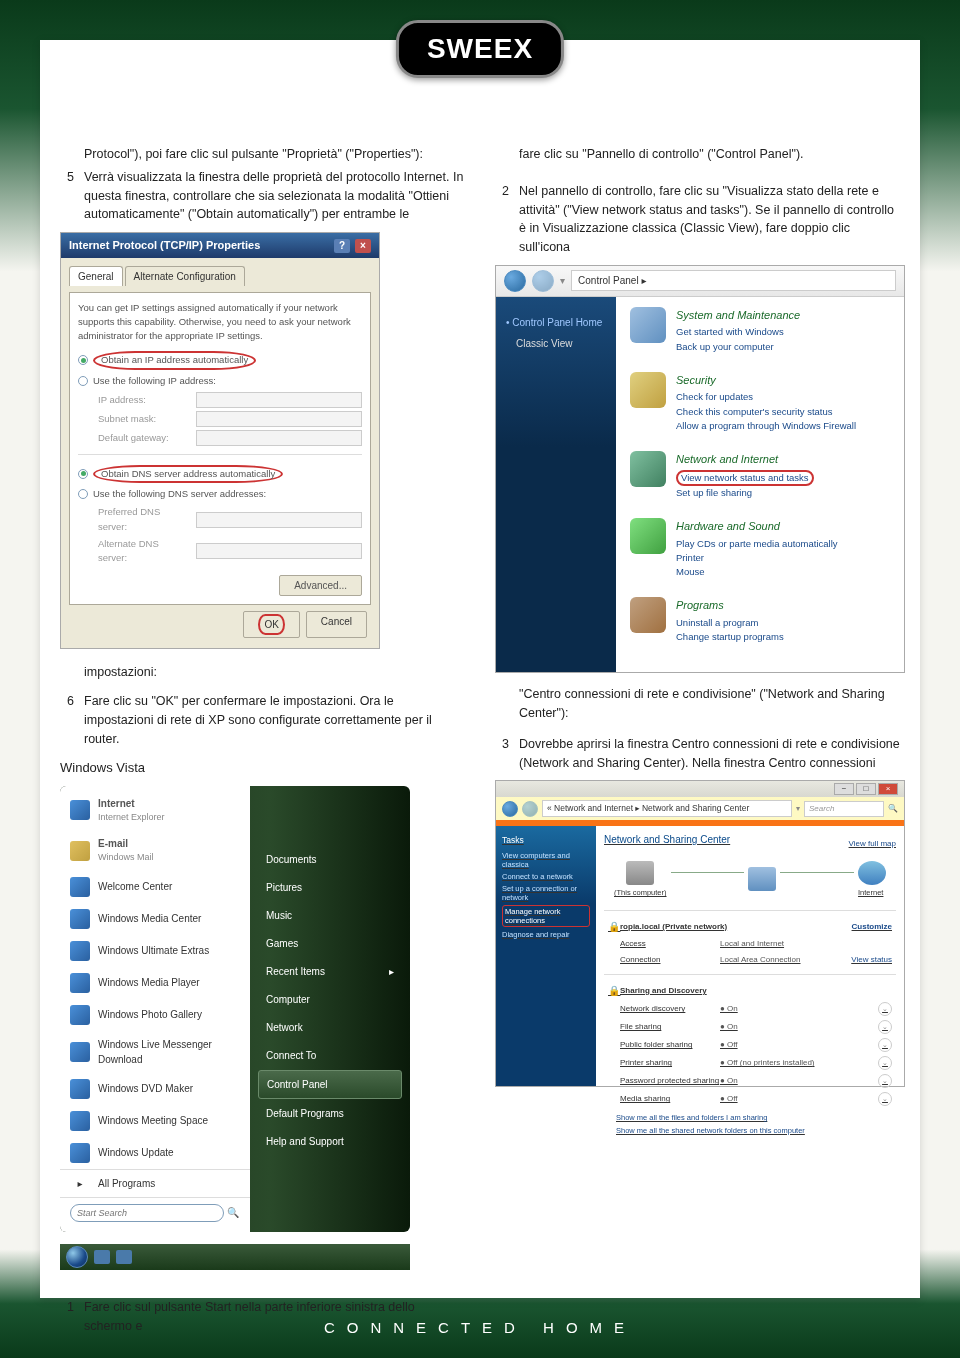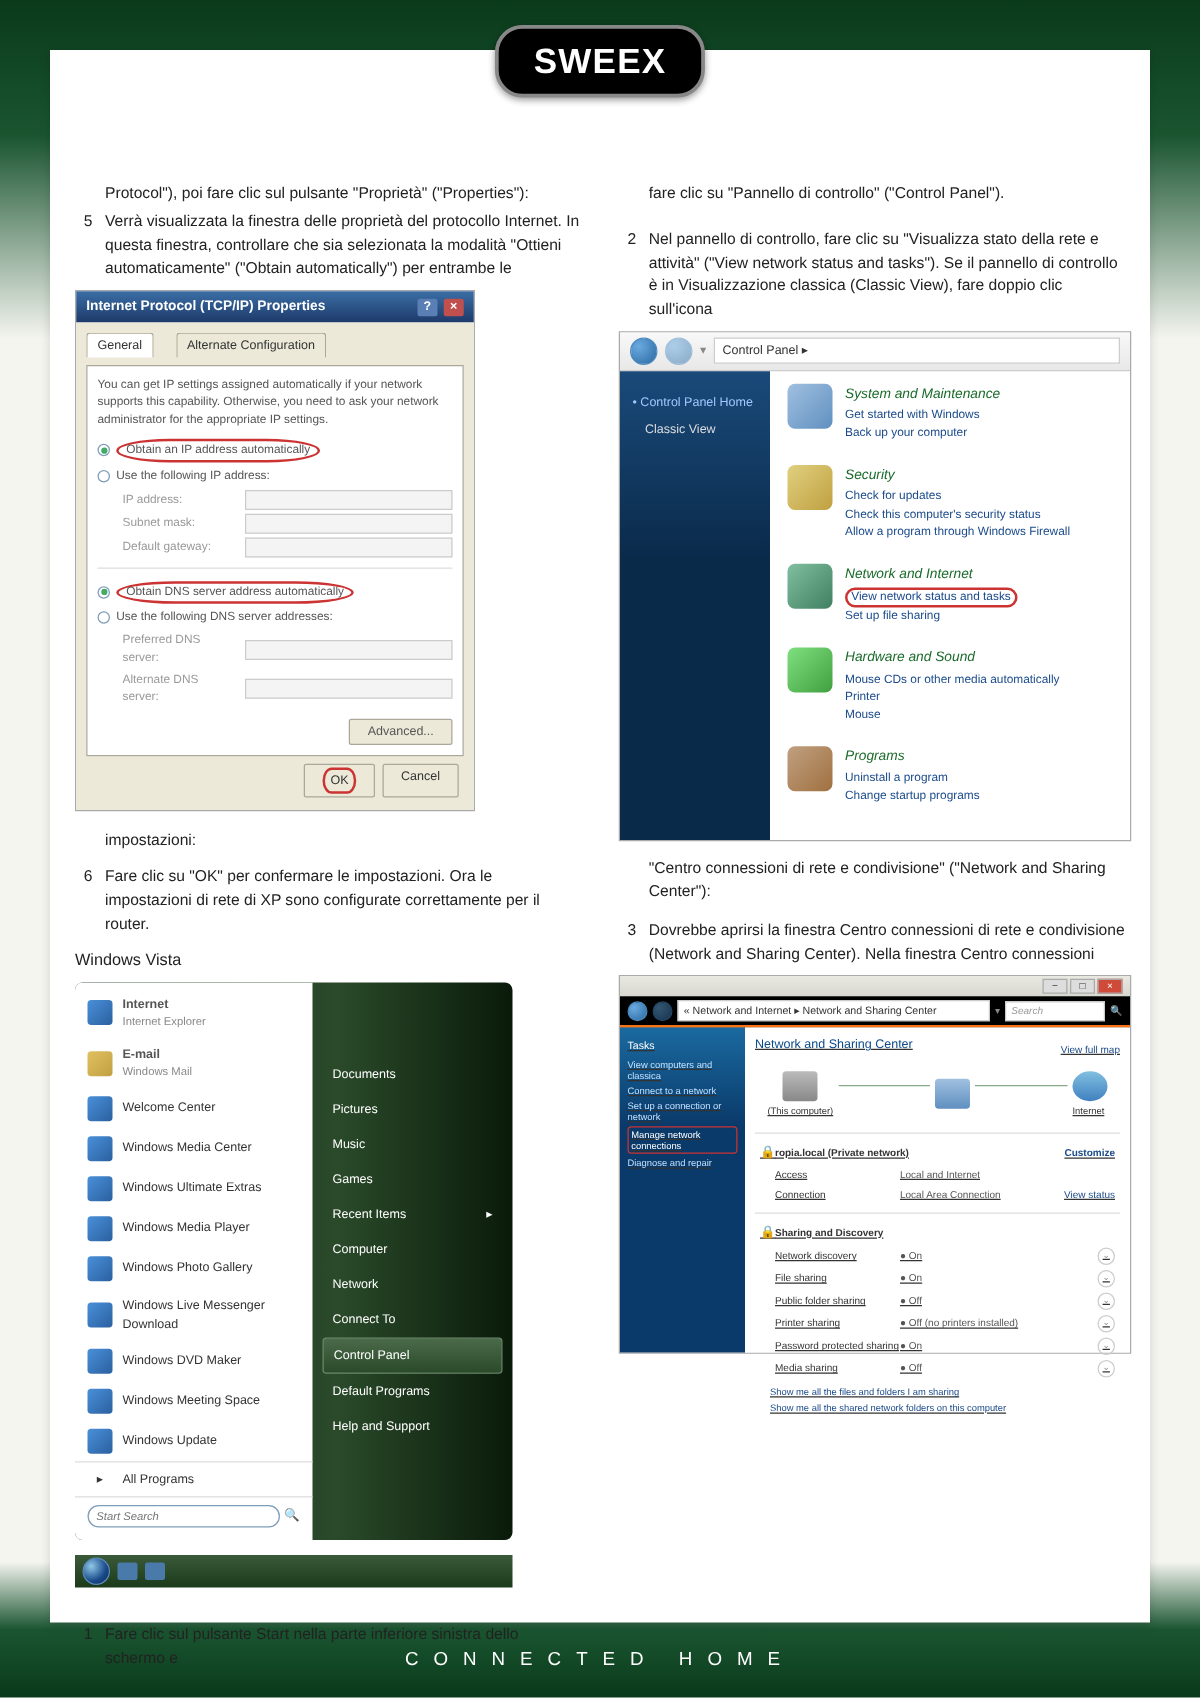--- a/index.html
+++ b/index.html
@@ -106,7 +106,7 @@
   }
   .xp-titlebar .btns span:first-child { background: #5a7fb5; }
   .xp-body { padding: 8px; background: #ece9d8; }
-  .xp-tabs { display: flex; gap: 18px; margin-bottom: 6px; }
+  .xp-tabs { display: flex; gap: 2px; margin-bottom: 6px; }
   .xp-tab {
     background: #fff;
     border: 1px solid #aca899;

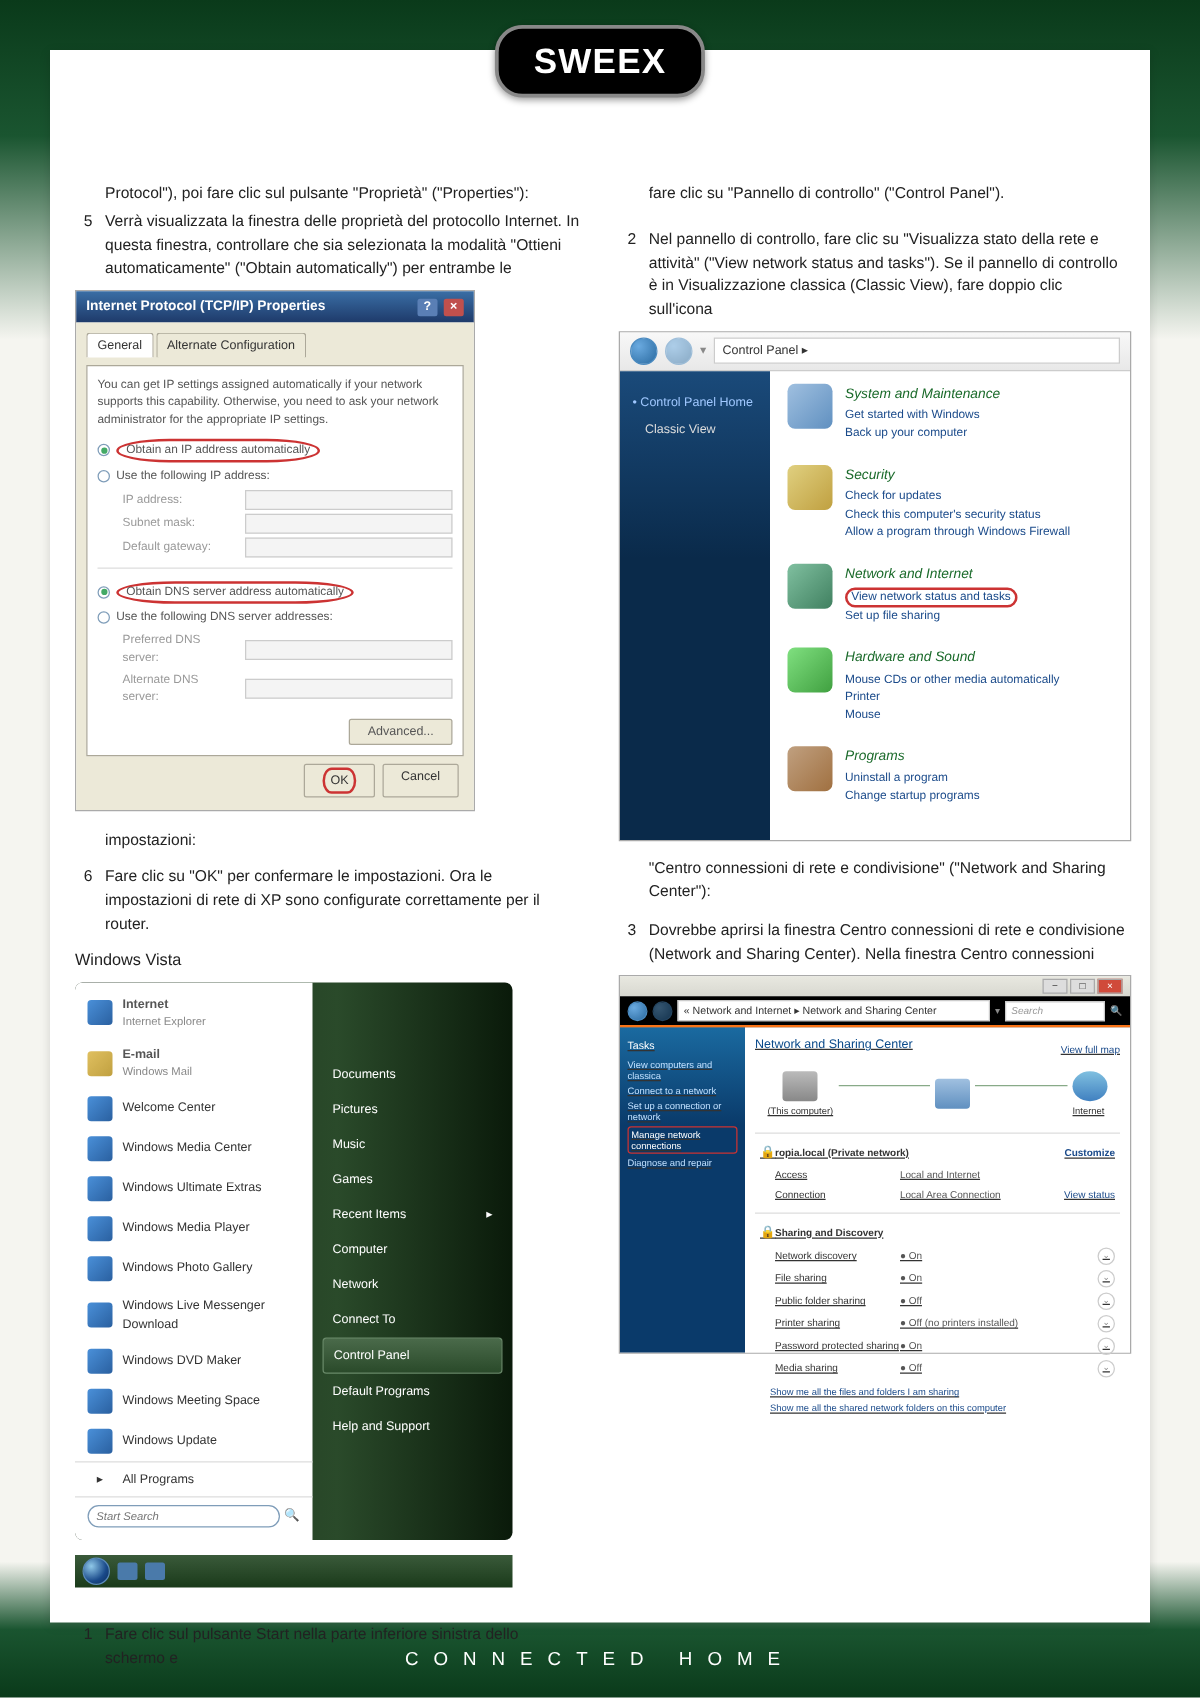--- a/index.html
+++ b/index.html
@@ -577,7 +577,7 @@
             <div class="cp-cat-icon" style="background:linear-gradient(135deg,#80e080,#40a040)"></div>
             <div class="cp-cat-body">
               <div class="cp-cat-title">Hardware and Sound</div>
-              <div class="cp-cat-link">Mouse CDs or other media automatically</div>
+              <div class="cp-cat-link">Play CDs or parte media automatically</div>
               <div class="cp-cat-link">Printer</div>
               <div class="cp-cat-link">Mouse</div>
             </div>

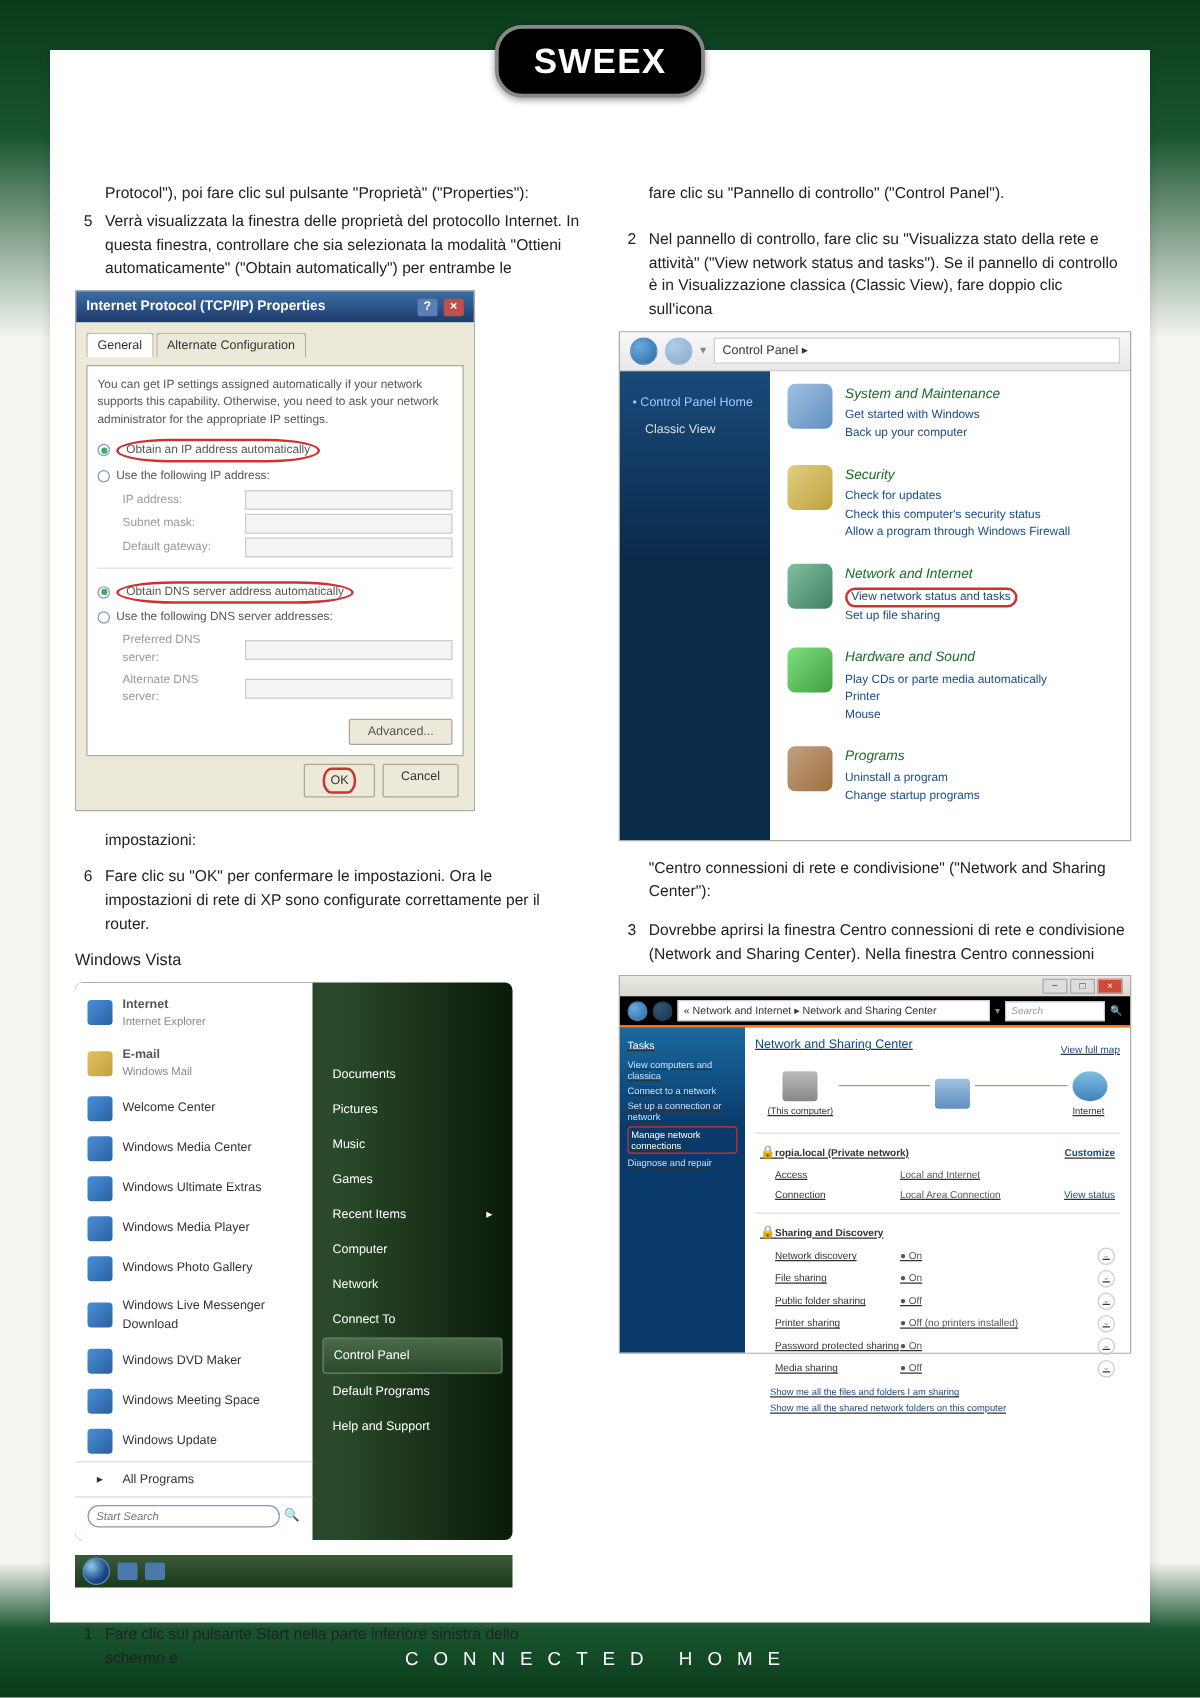--- a/index.html
+++ b/index.html
@@ -288,8 +288,8 @@
   }
   .nsc-titlebar span.close { background: #d04a3a; color: #fff; }
   .nsc-nav {
-    background: #000000; padding: 3px 6px; display: flex; align-items: center; gap: 4px;
-    border-bottom: 2px solid #f97316;
+    background: #fef9c3; padding: 3px 6px; display: flex; align-items: center; gap: 4px;
+    border-bottom: 6px solid #f97316;
   }
   .nsc-bc {
     flex: 1; background: #fff; border: 1px solid #ccc; padding: 1px 4px;

